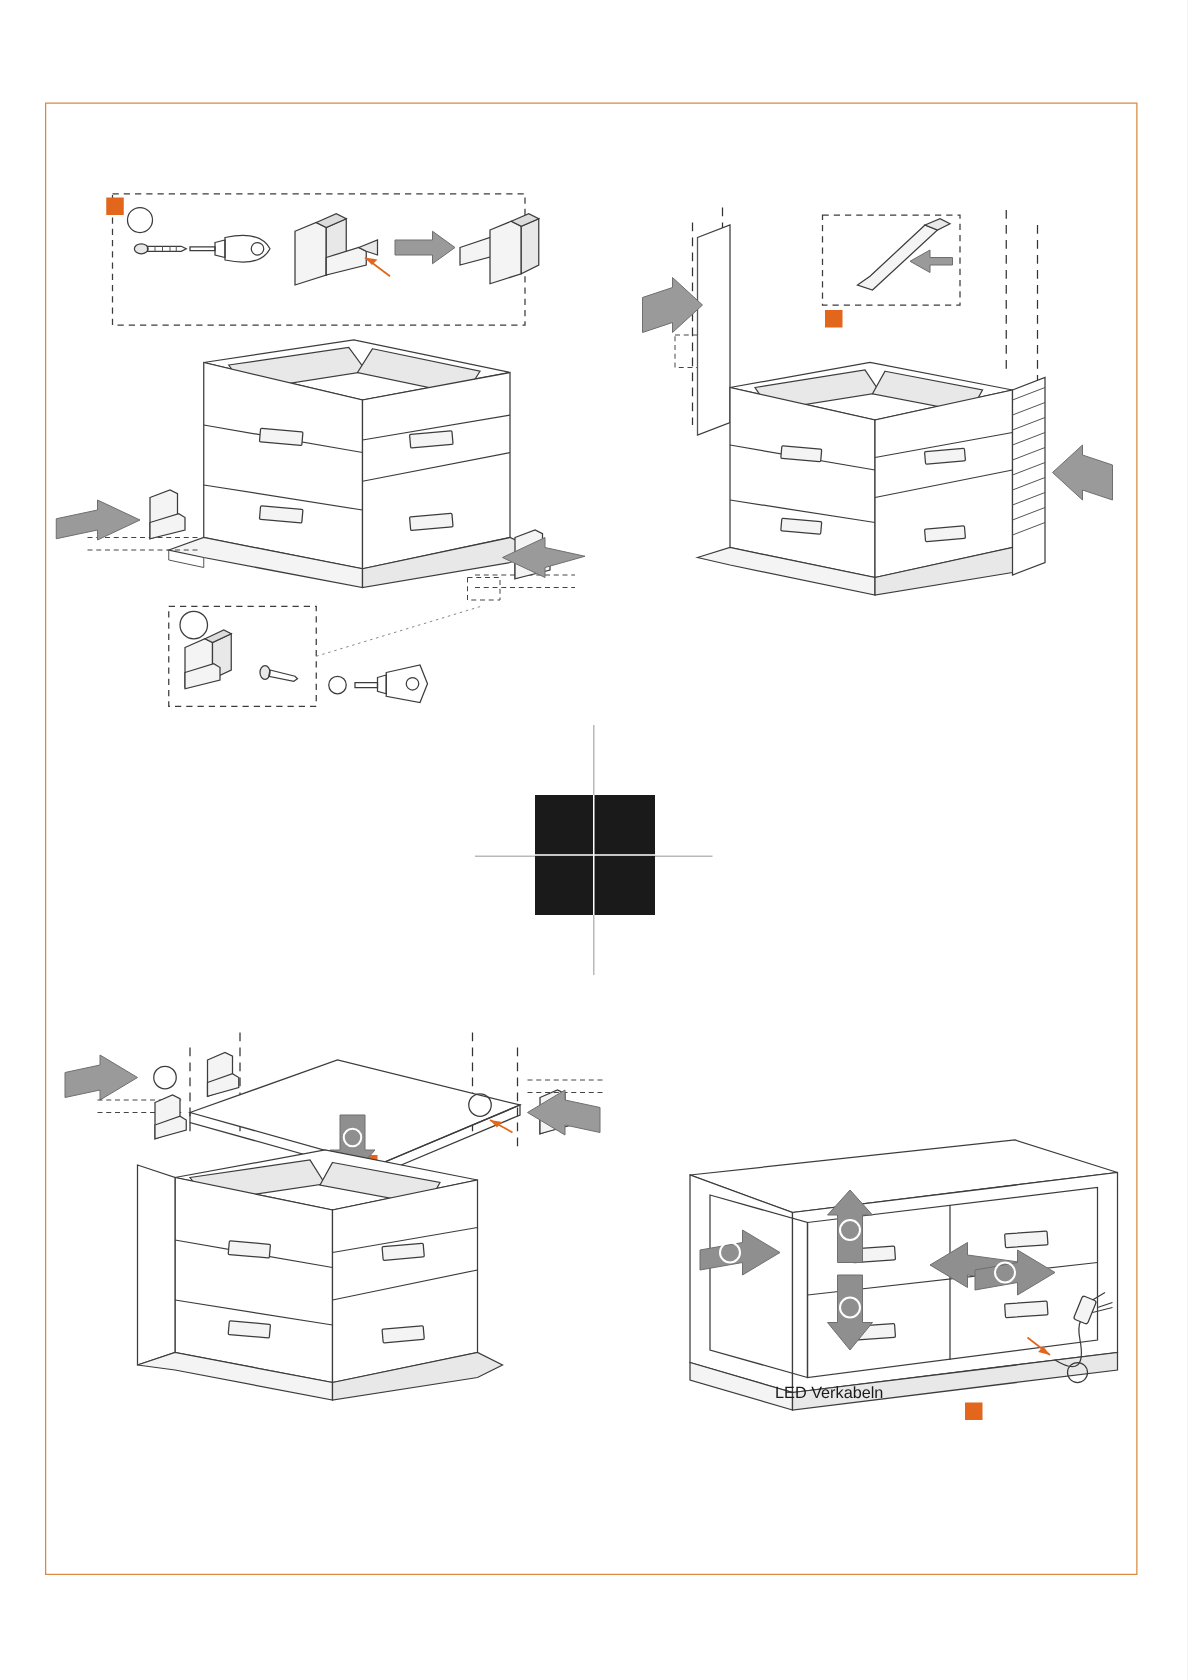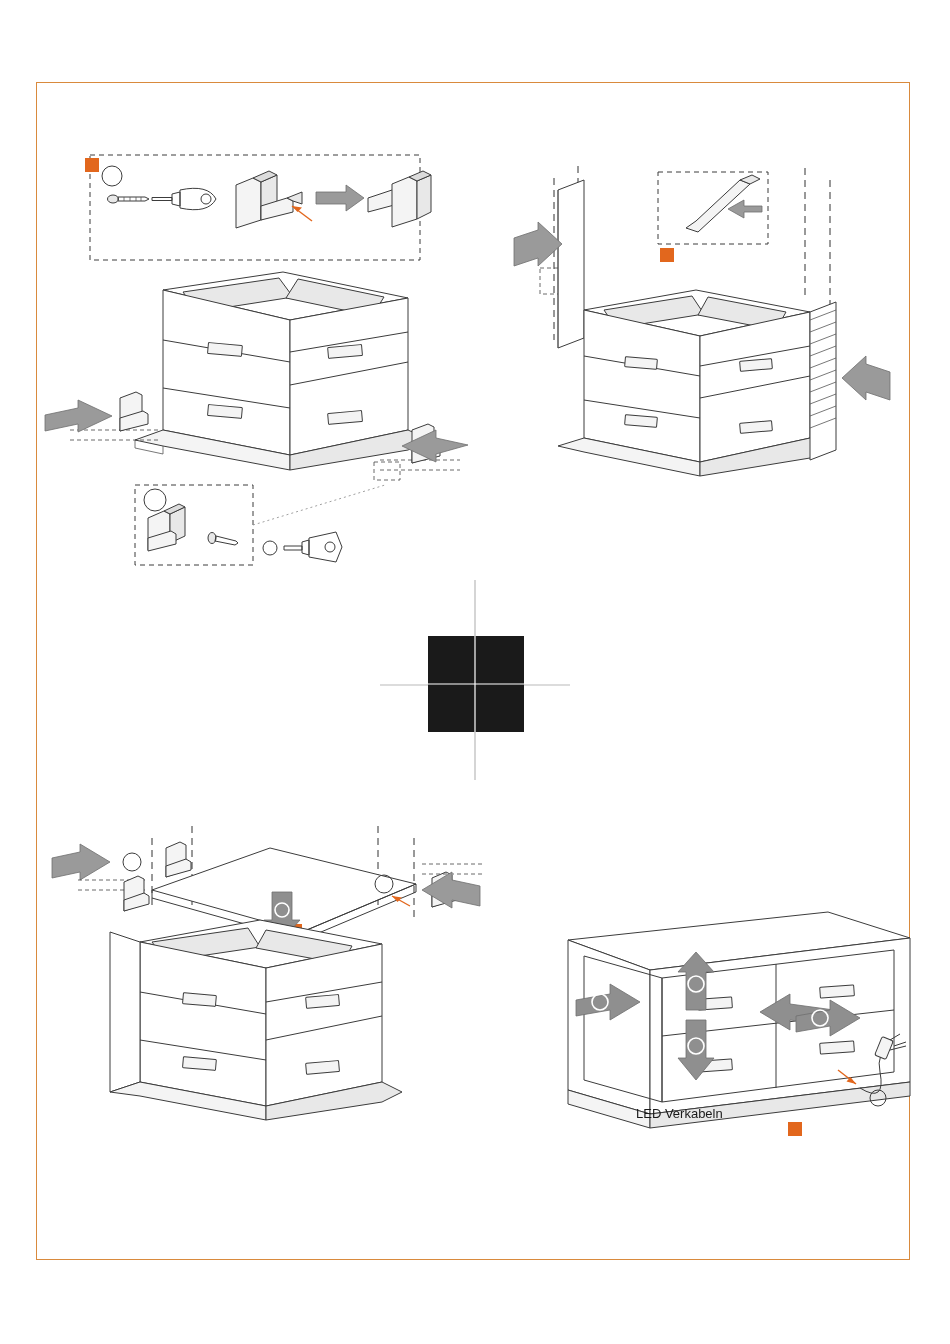--- a/index.html
+++ b/index.html
@@ -290,7 +290,7 @@
     </svg>
   </div>
 
-  <div class="panel" style="left:538px; top:890px; width:400px; height:280px;">
+  <div class="panel" style="left:522px; top:890px; width:400px; height:280px;">
     <svg width="400" height="280" viewBox="0 0 400 280">
 
       <g>

